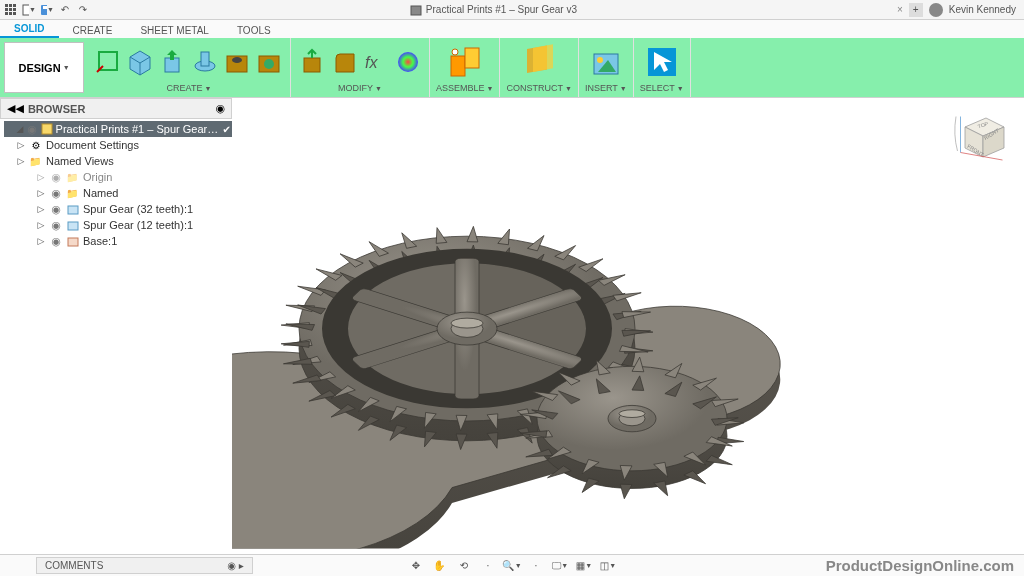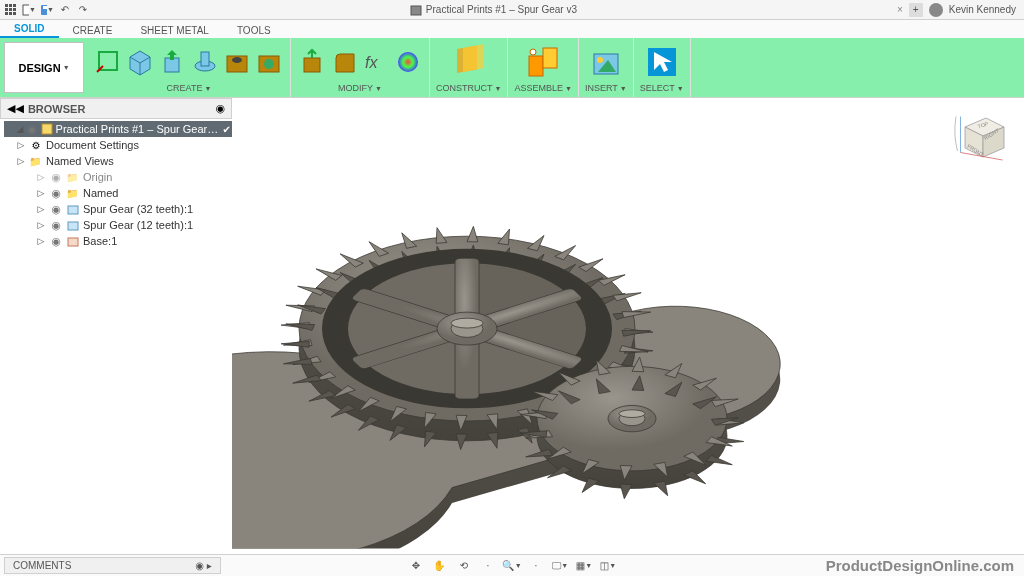--- a/index.html
+++ b/index.html
@@ -216,13 +216,14 @@
     <div class="icons">
       <div class="tool big">
           <svg width="36" height="36">
-            <rect x="6" y="6" width="20" height="24" fill="#f90" opacity="0.7" transform="skewY(-10)"></rect>
-            <rect x="12" y="6" width="20" height="24" fill="#fc3" opacity="0.7" transform="skewY(-10)"></rect>
+            <rect x="4" y="12" width="14" height="20" fill="#f90" stroke="#c60"></rect>
+            <rect x="18" y="4" width="14" height="20" fill="#fc3" stroke="#c60"></rect>
+            <circle cx="8" cy="8" r="3" fill="#fff" stroke="#c60"></circle>
           </svg>
         </div>
     </div>
     <div class="label">
-        <span>CONSTRUCT</span>
+        <span>ASSEMBLE</span>
         <span class="tri">▼</span>
       </div>
   </div>
@@ -231,14 +232,13 @@
     <div class="icons">
       <div class="tool big">
           <svg width="36" height="36">
-            <rect x="4" y="12" width="14" height="20" fill="#f90" stroke="#c60"></rect>
-            <rect x="18" y="4" width="14" height="20" fill="#fc3" stroke="#c60"></rect>
-            <circle cx="8" cy="8" r="3" fill="#fff" stroke="#c60"></circle>
+            <rect x="6" y="6" width="20" height="24" fill="#f90" opacity="0.7" transform="skewY(-10)"></rect>
+            <rect x="12" y="6" width="20" height="24" fill="#fc3" opacity="0.7" transform="skewY(-10)"></rect>
           </svg>
         </div>
     </div>
     <div class="label">
-        <span>ASSEMBLE</span>
+        <span>CONSTRUCT</span>
         <span class="tri">▼</span>
       </div>
   </div>

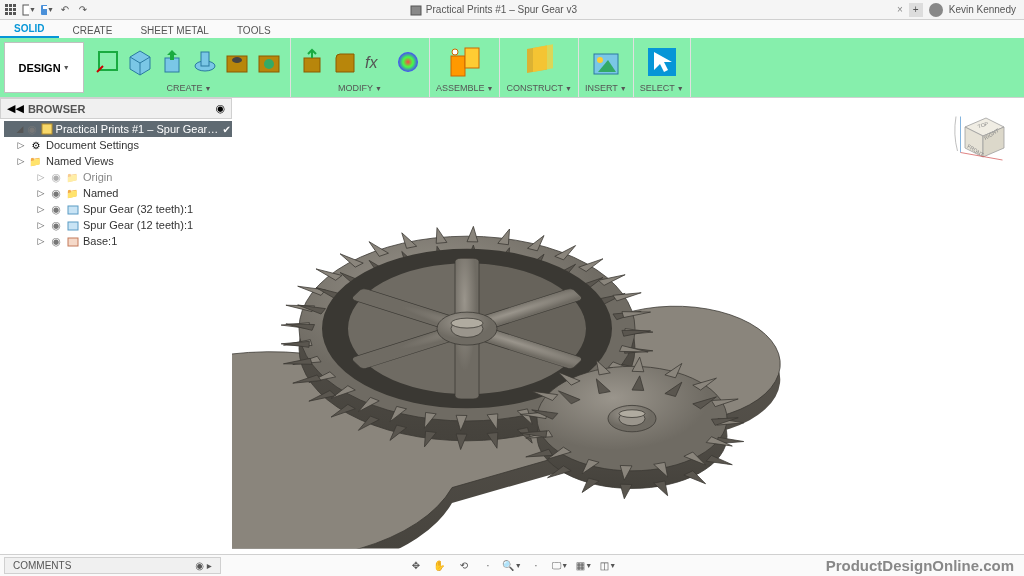--- a/index.html
+++ b/index.html
@@ -53,7 +53,7 @@
 .canvas svg { position:absolute; left:50%; top:50%; transform:translate(-50%,-47%); }
 
 
-.bottombar { height:22px; border-top:1px solid #d0d0d0; background:#fafafa; display:flex; align-items:center; font-size:10px; color:#555;}
+.bottombar { height:22px; border-top:1px solid #d0d0d0; background:#fafafa; display:flex; align-items:center; font-size:10px; color:#555;padding-left:32px;}
 .comments { padding:2px 8px; border:1px solid #d0d0d0; background:#f0f0f0; margin-left:4px; display:flex; align-items:center; gap:4px;}
 .nav-tools { position:absolute; left:50%; transform:translateX(-50%); display:flex; gap:6px; align-items:center;}
 .nav-tools .nt { width:18px; height:18px; display:flex; align-items:center; justify-content:center; border:1px solid transparent;}

